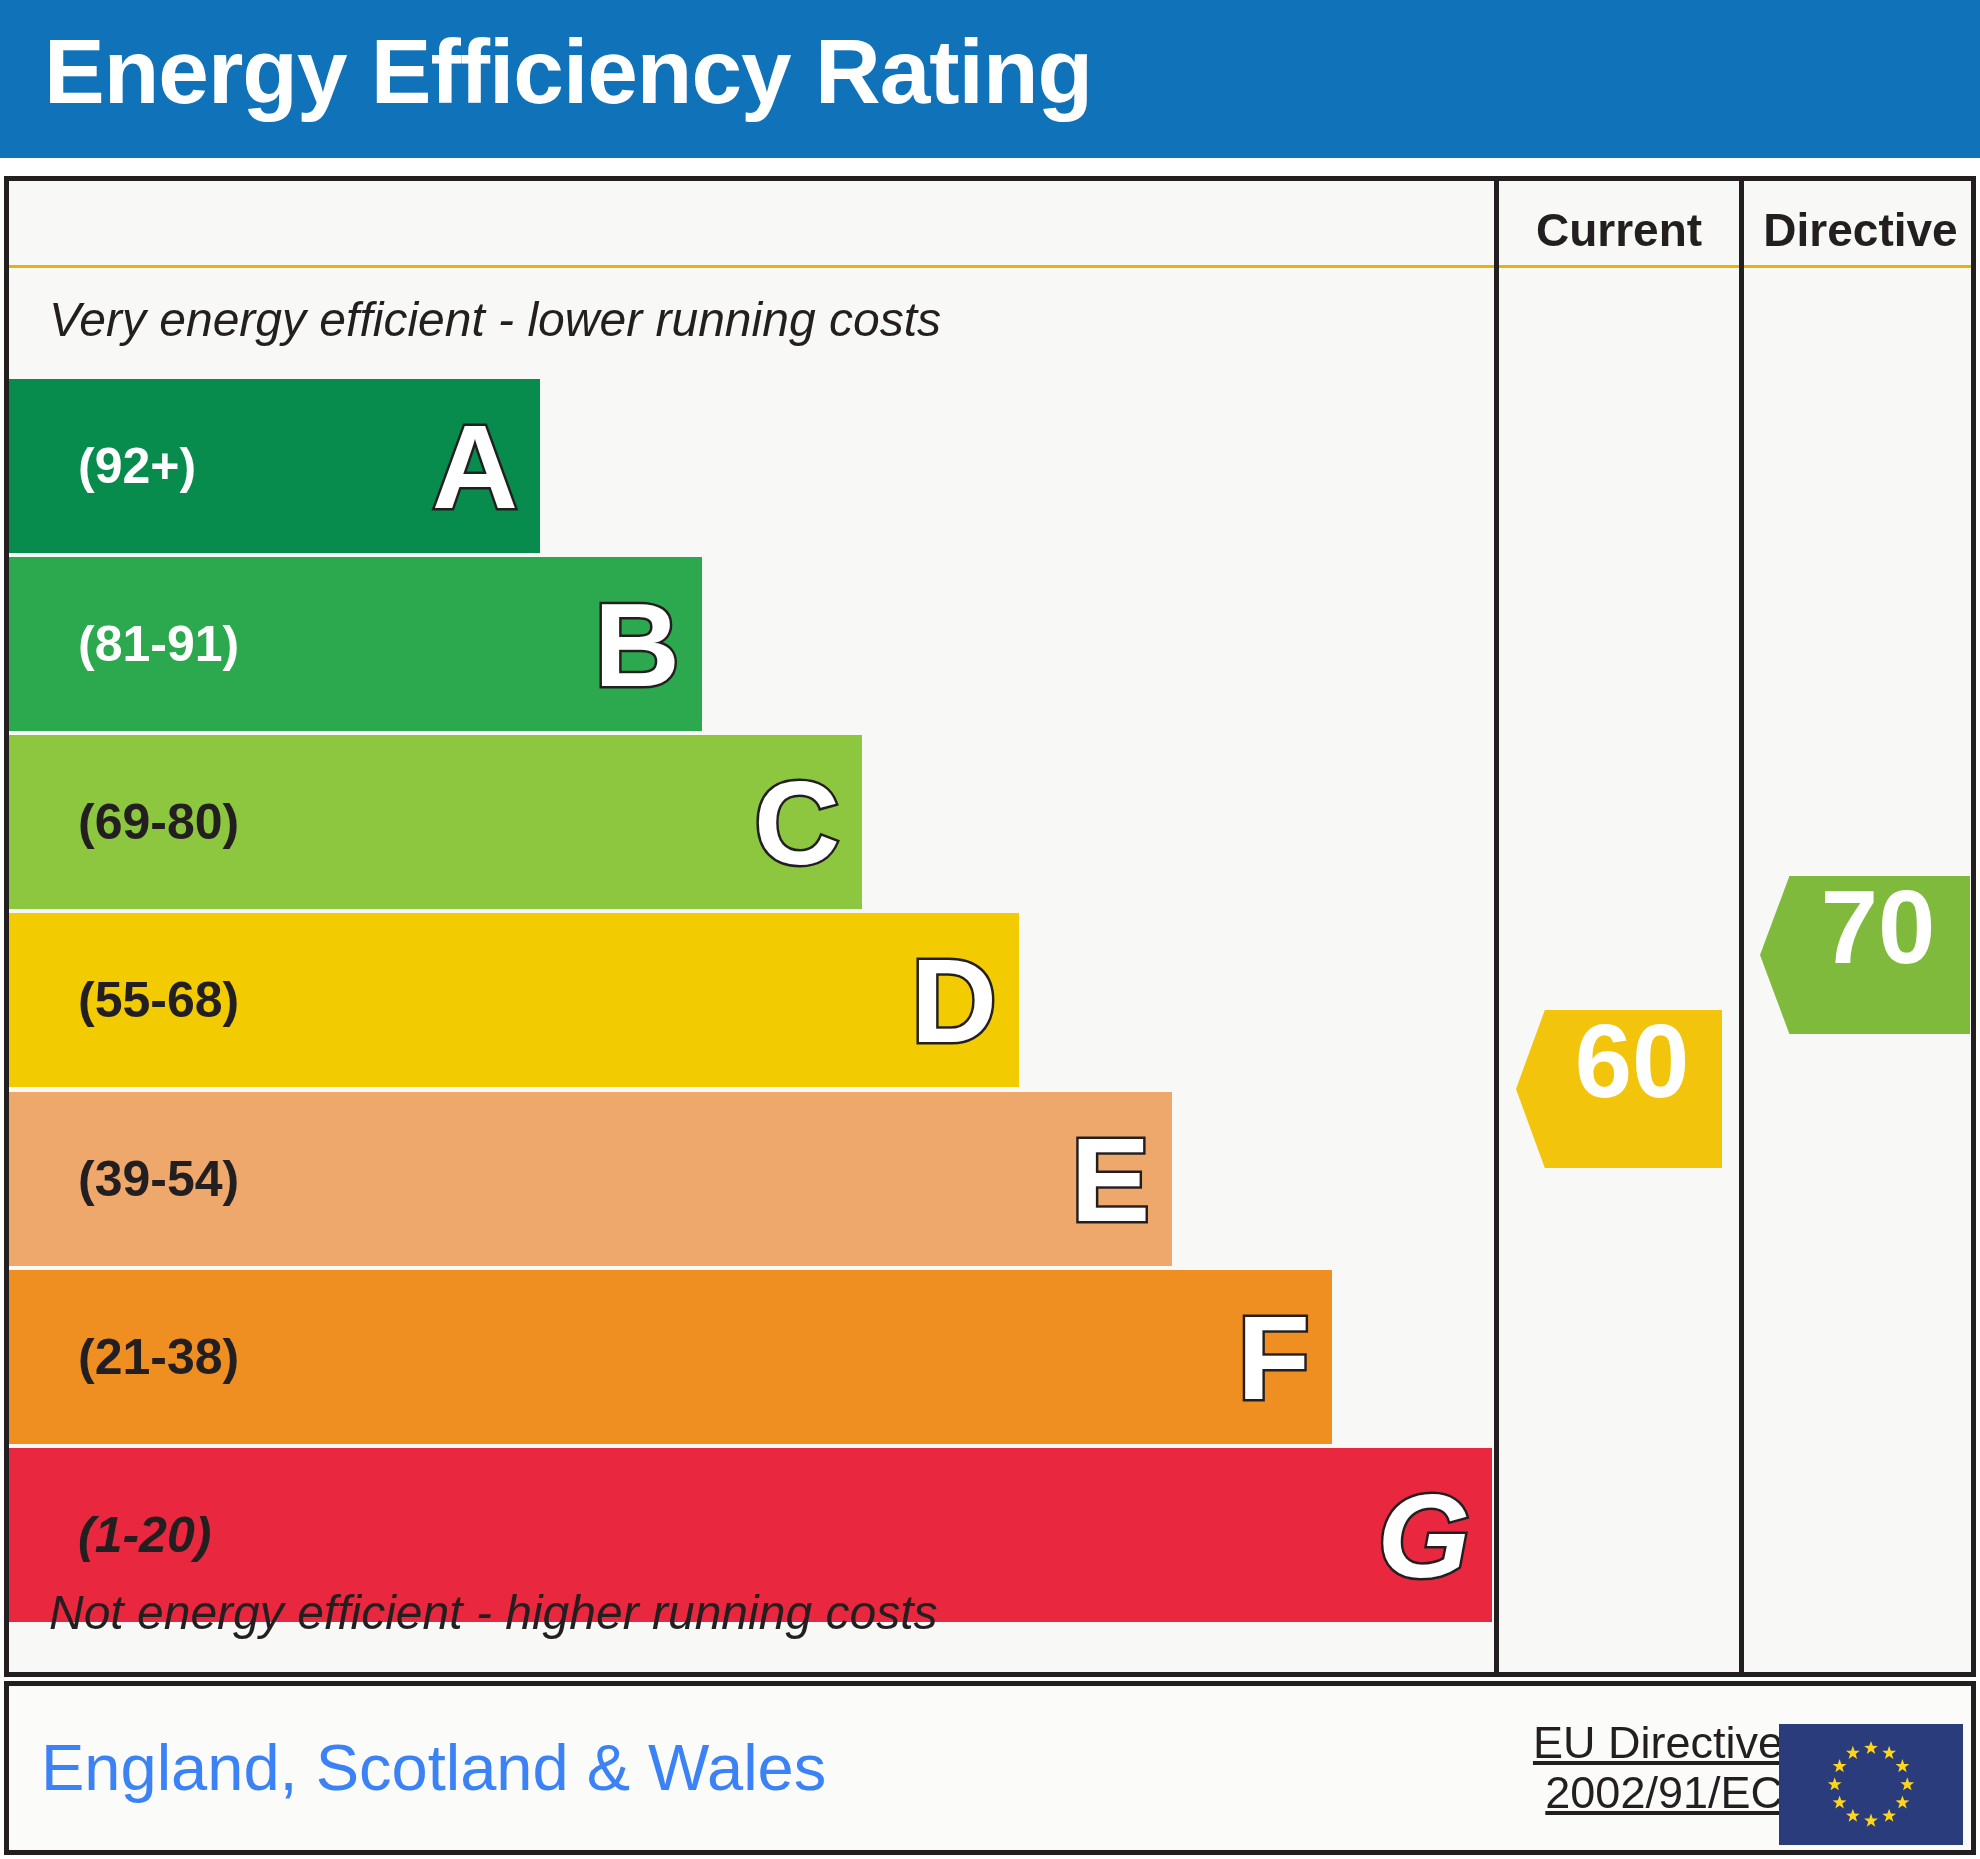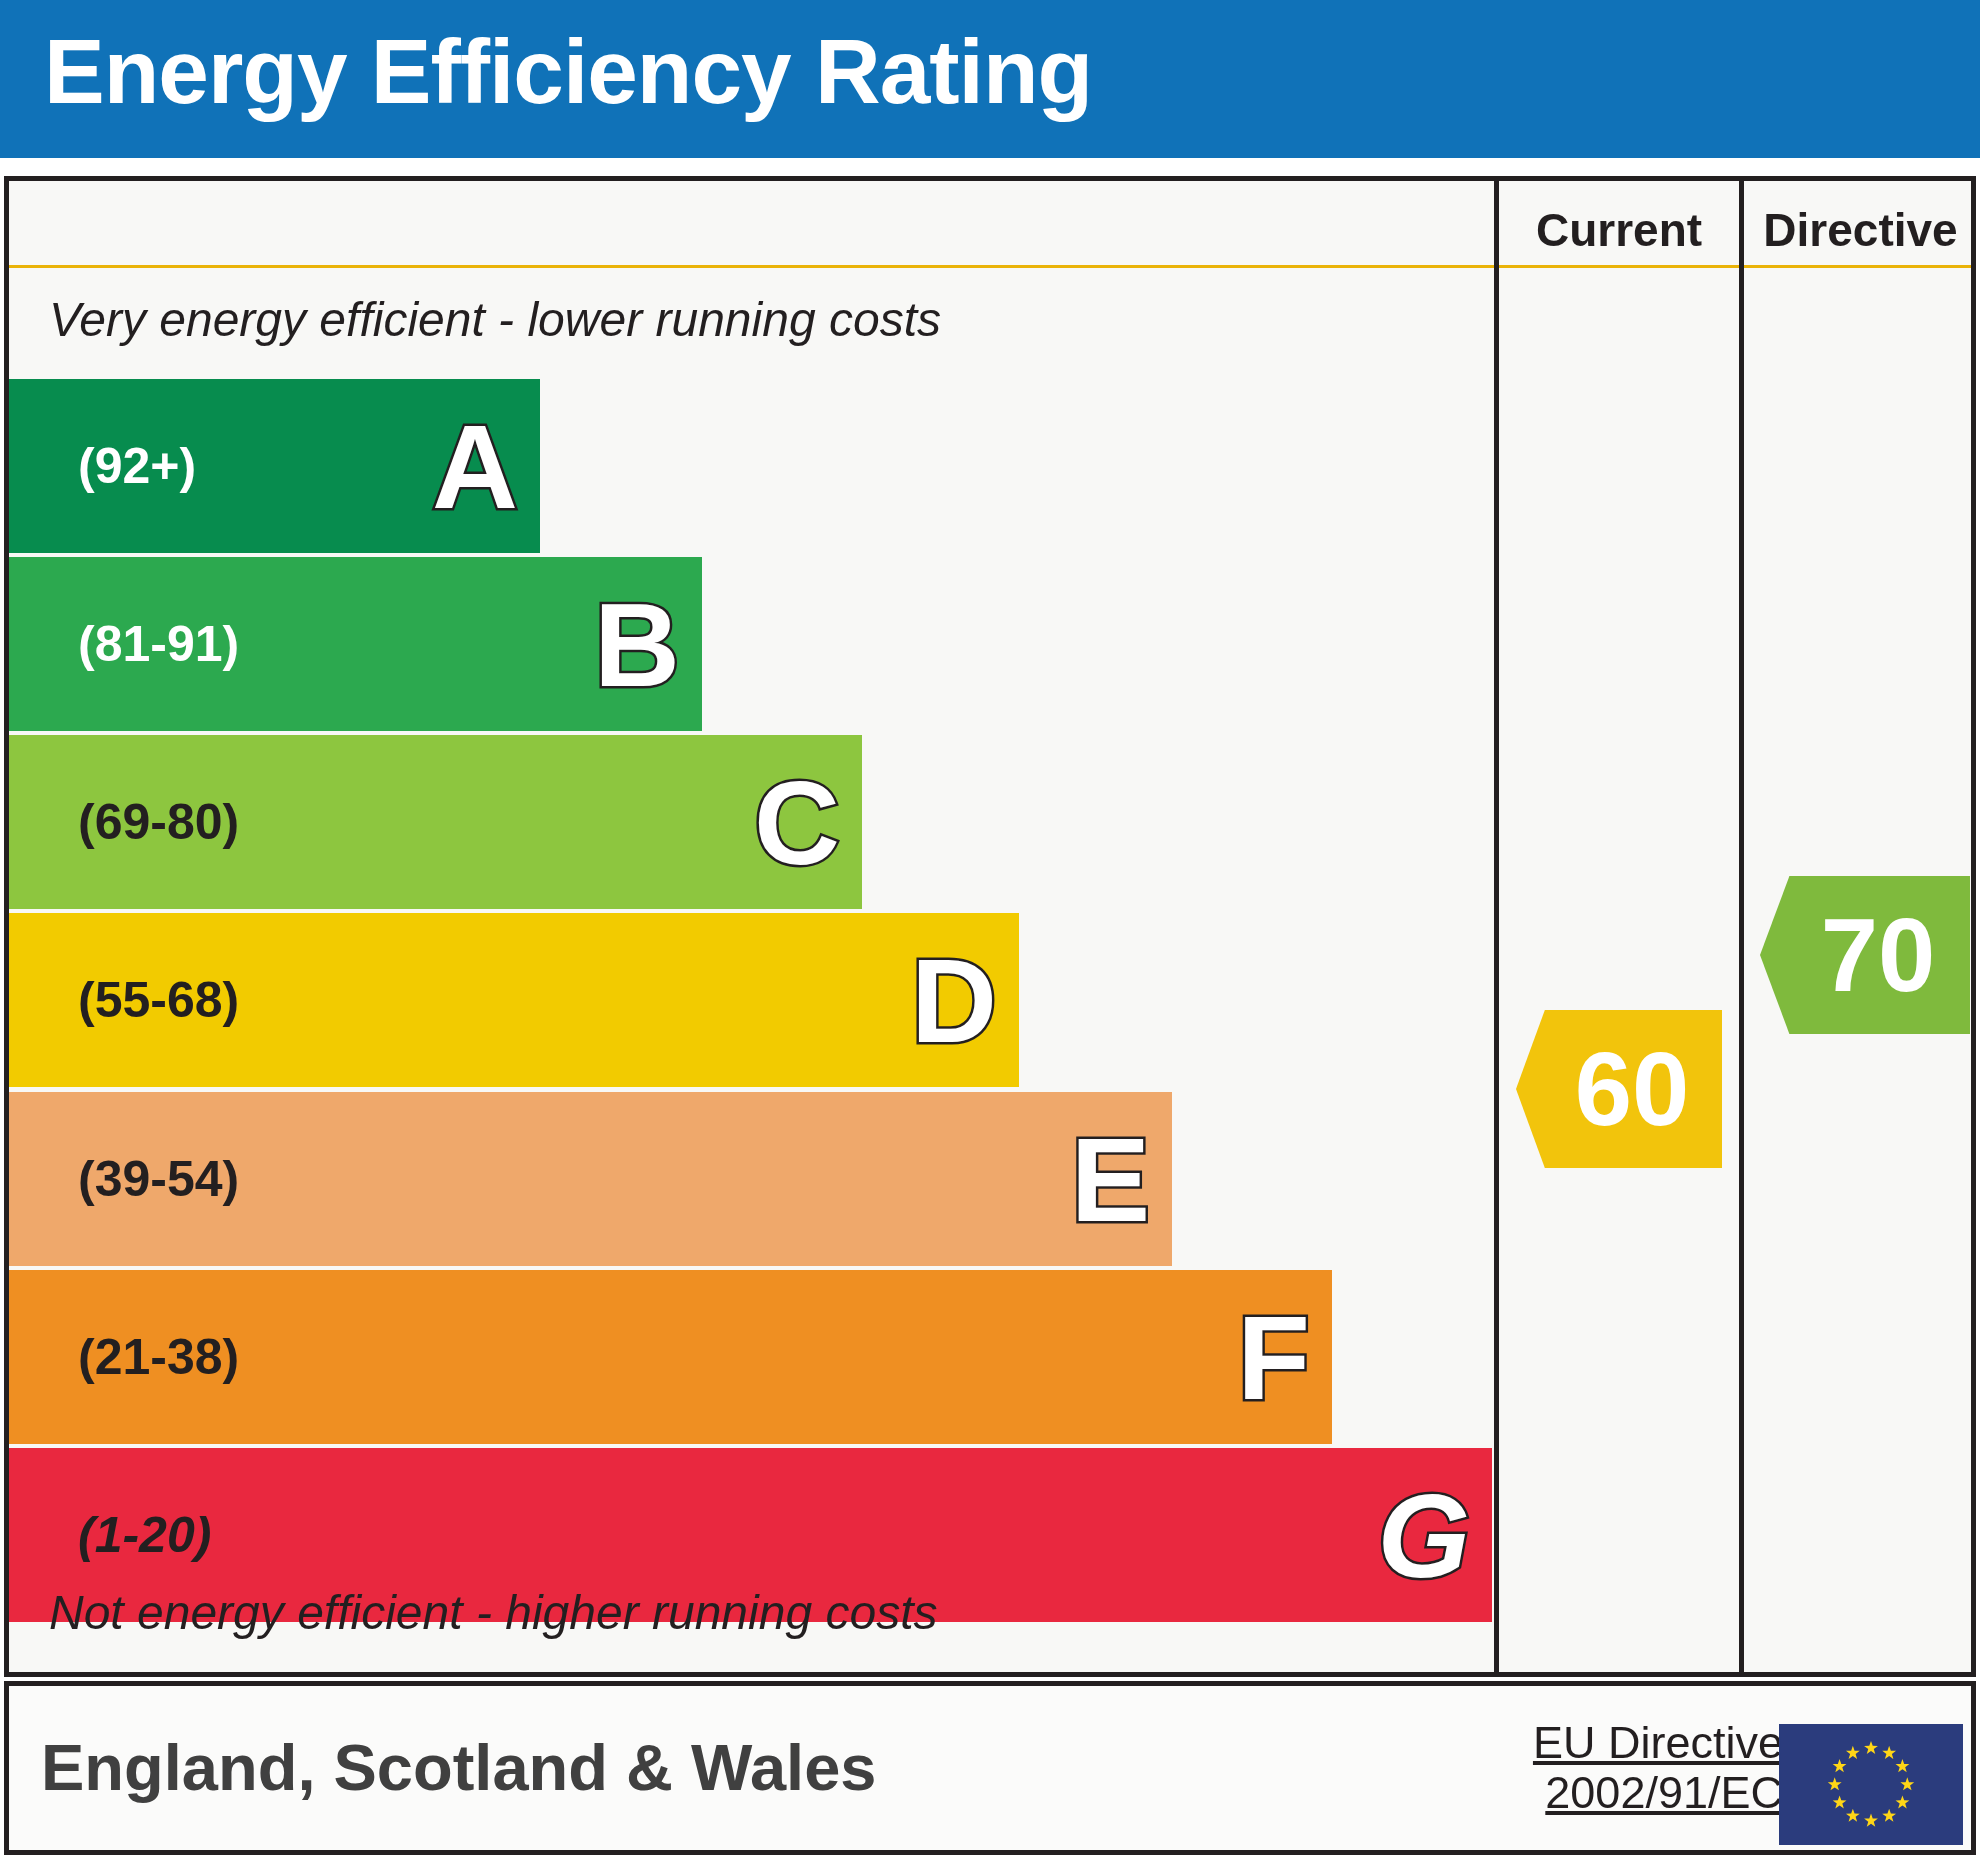--- a/index.html
+++ b/index.html
@@ -98,7 +98,7 @@
     position:absolute;
     height:158px;
     clip-path:polygon(14% 0%, 100% 0%, 100% 100%, 14% 100%, 0% 50%);
-    display:flex;align-items:center;justify-content:center;
+    display:flex;justify-content:center;
   }
   .arrow span{
     font-size:103px;font-weight:bold;color:#ffffff;

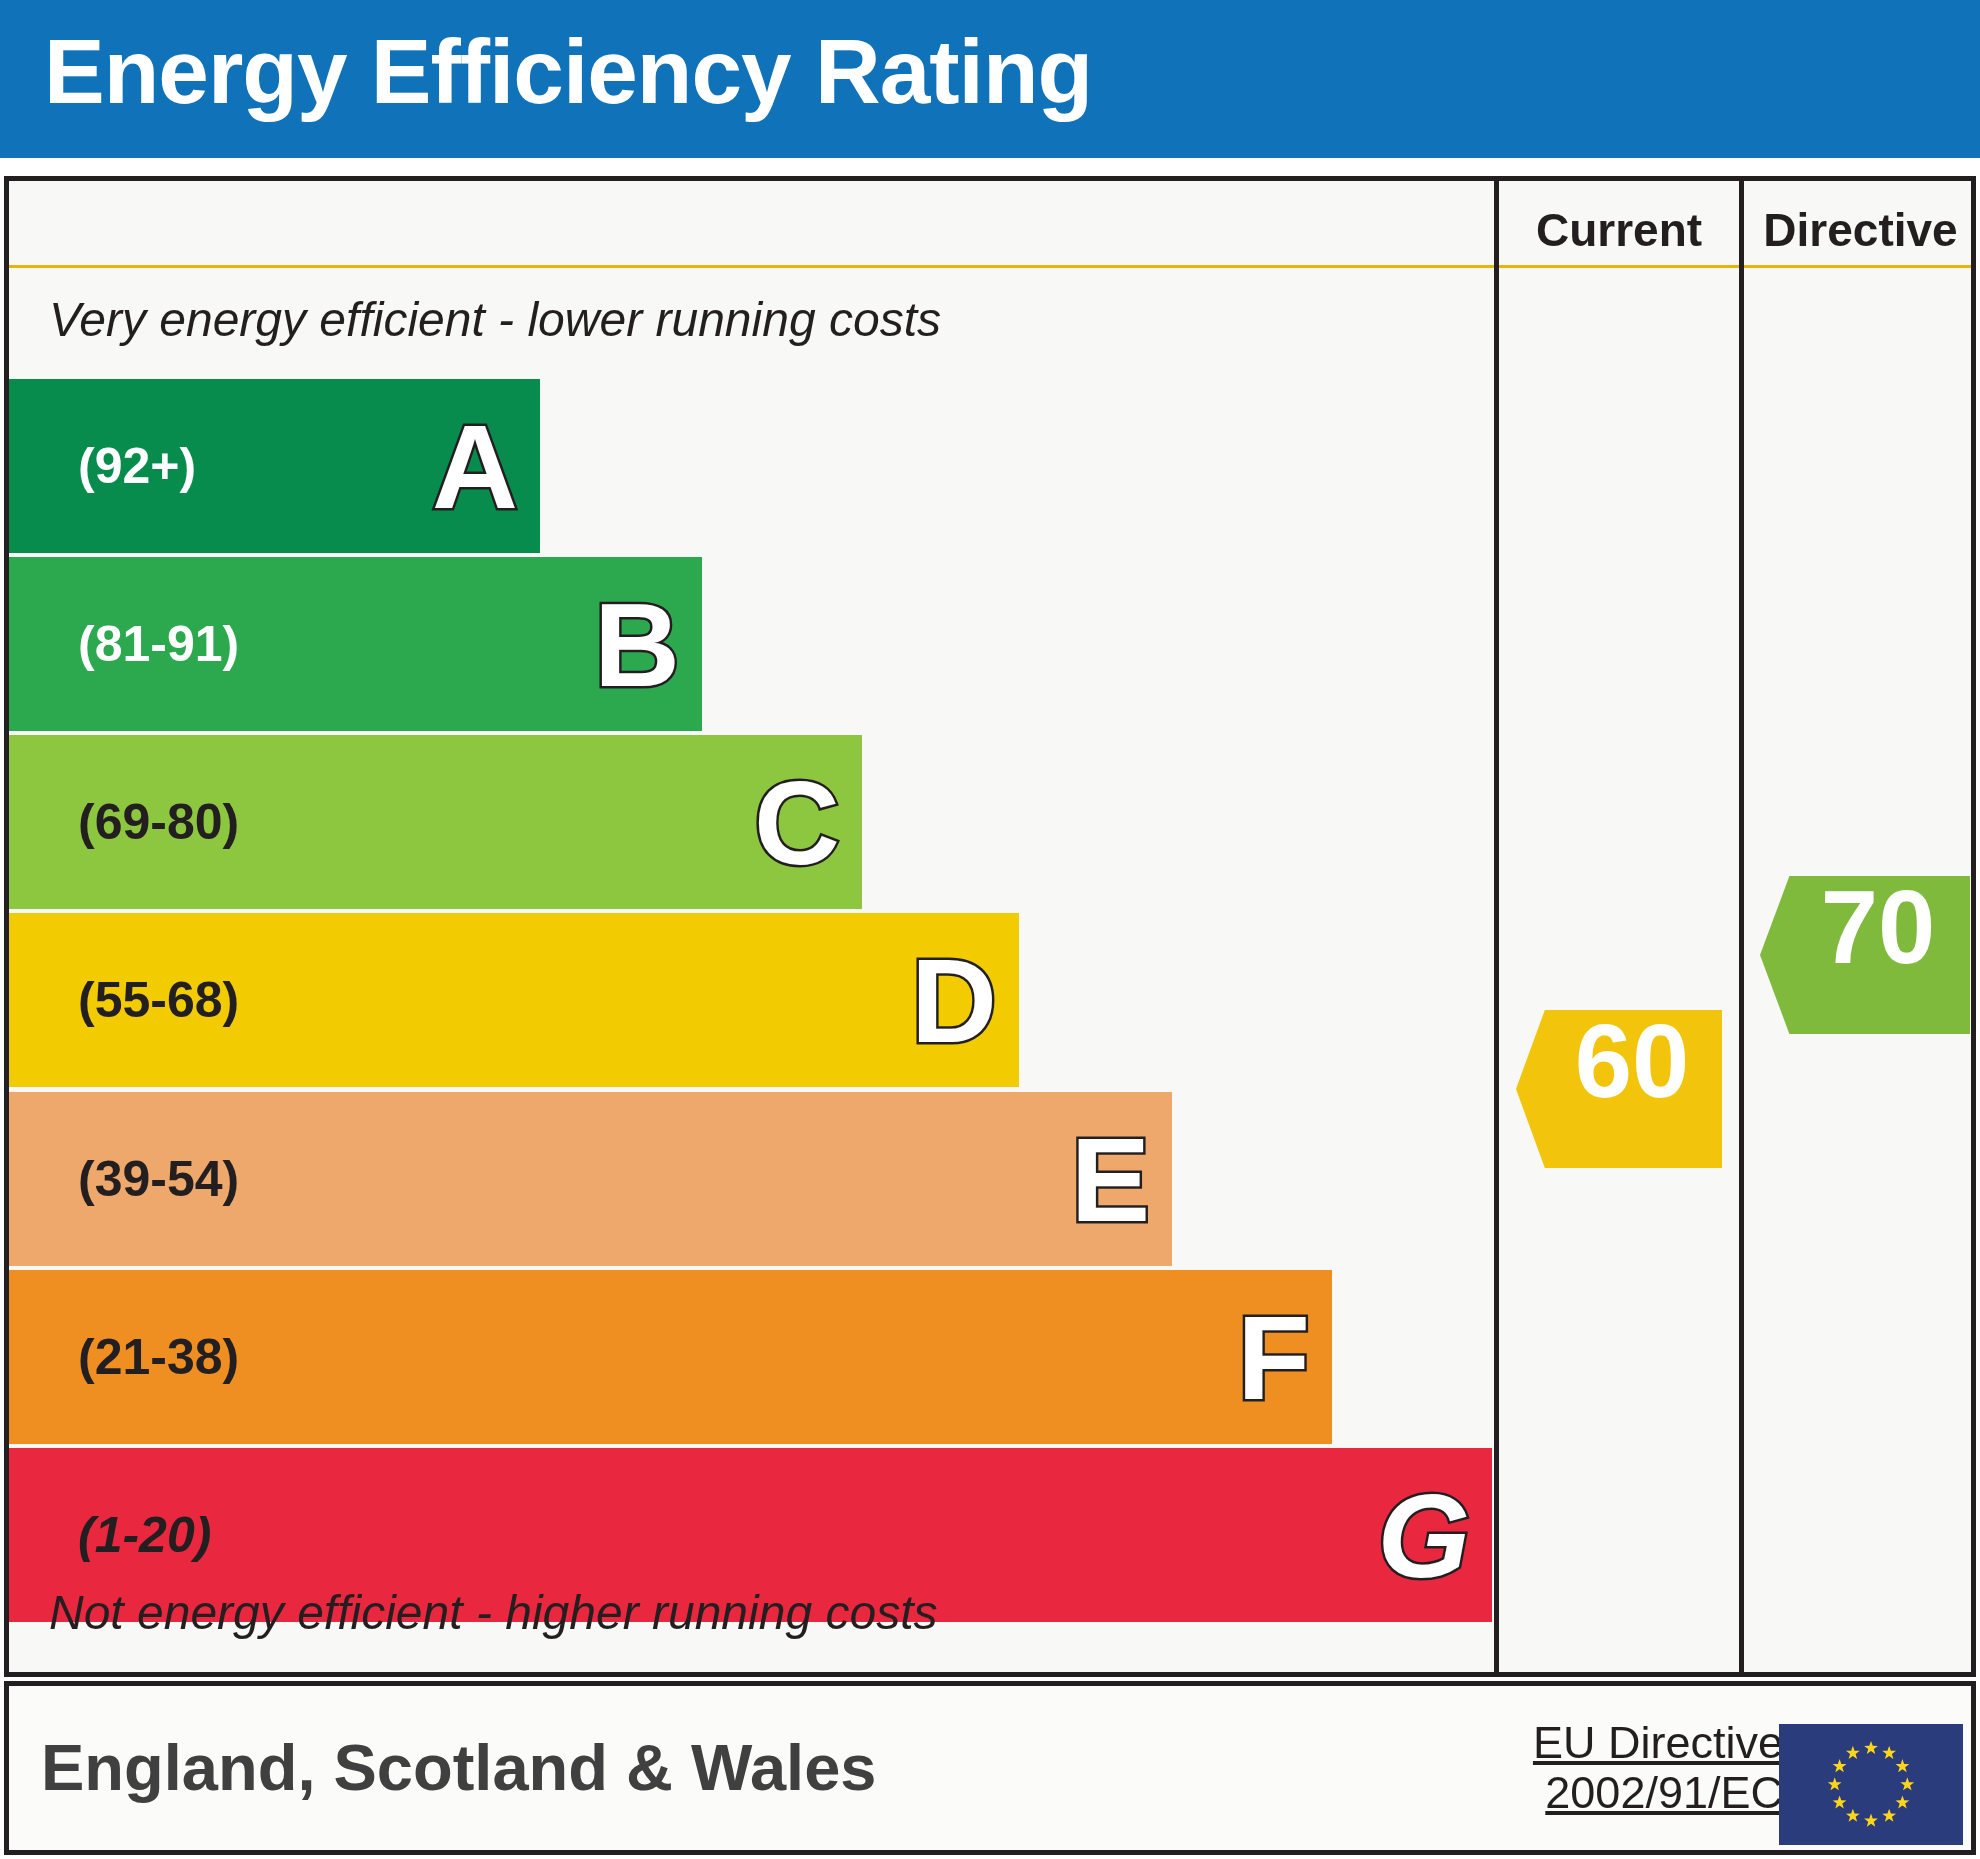--- a/index.html
+++ b/index.html
@@ -115,7 +115,7 @@
   }
   .footer-region{
     position:absolute;left:32px;top:44px;
-    font-size:65px;font-weight:bold;color:#404040;
+    font-size:65px;font-weight:normal;color:#3b82f6;
     white-space:nowrap;
   }
   .footer-directive{

